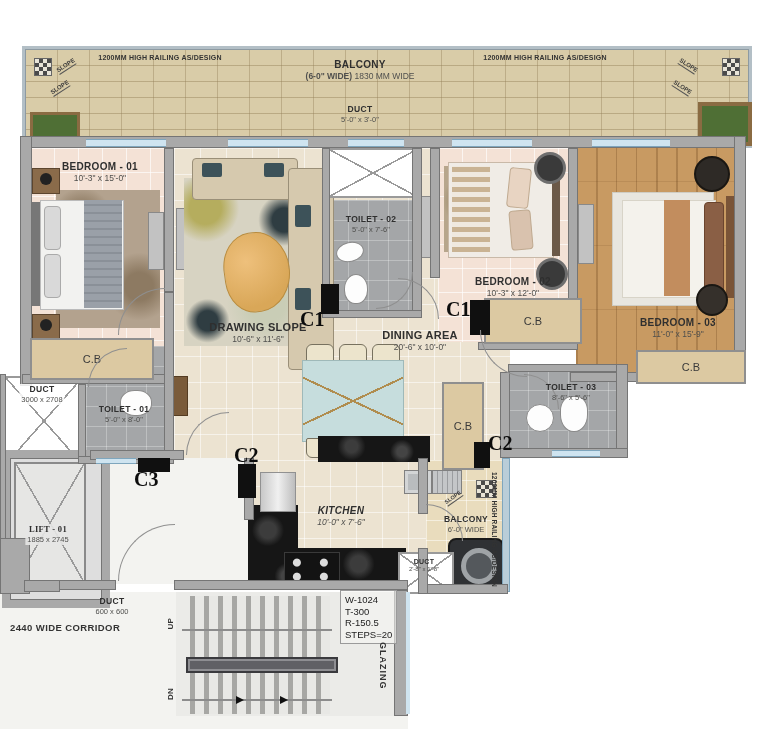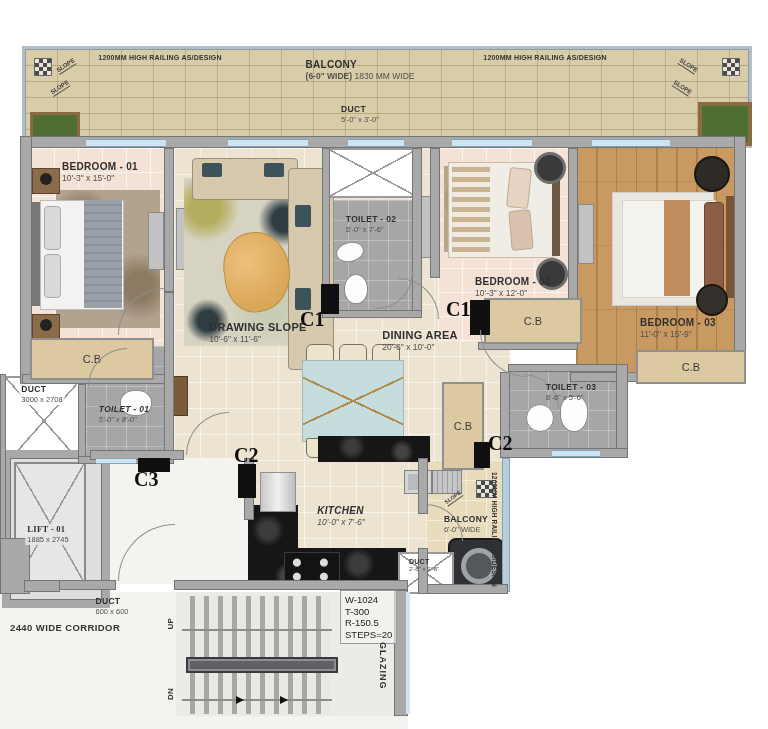--- a/index.html
+++ b/index.html
@@ -25,7 +25,7 @@
   .atr{border-left:0;border-bottom:0;border-top-right-radius:100%;}
   .abl{border-right:0;border-top:0;border-bottom-left-radius:100%;}
   .abr{border-left:0;border-top:0;border-bottom-right-radius:100%;}
-  .lbl{position:absolute;transform:translateX(-50%);white-space:nowrap;line-height:1.3;}
+  .lbl{position:absolute;text-align:center;transform:translateX(-50%);white-space:nowrap;line-height:1.3;}
   .rn{font-weight:bold;font-size:10px;letter-spacing:.3px;color:#2f2f2f;}
   .rn.big{font-size:11px;}
   .rn.small{font-size:8.5px;}

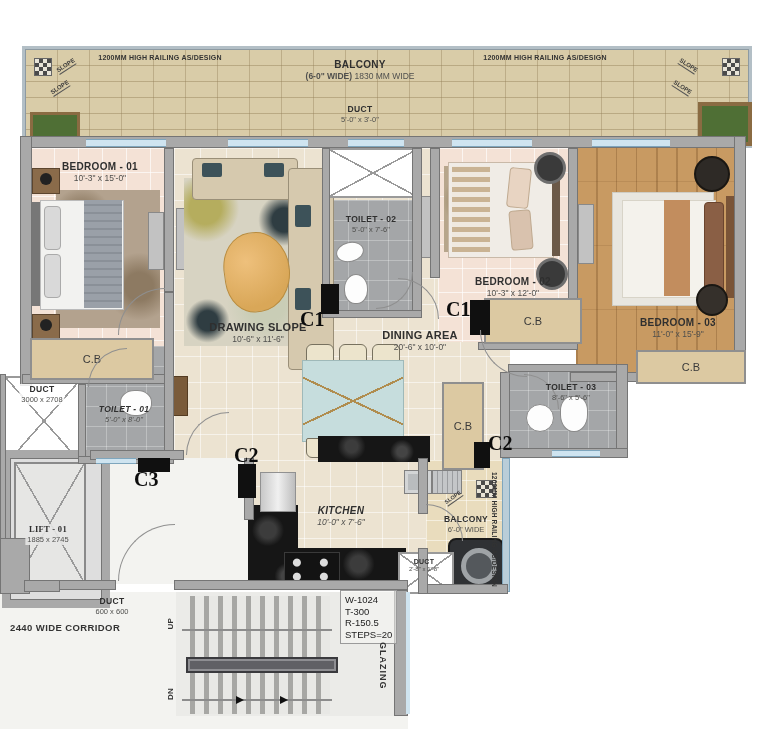--- a/index.html
+++ b/index.html
@@ -269,7 +269,7 @@
     <div class="rn">BEDROOM - 03</div>
     <div class="rd">11'-0" x 15'-9"</div>
   </div>
-  <div class="lbl" style="left:124px;top:404px;font-style:italic;">
+  <div class="lbl" style="left:124px;top:404px;">
     <div class="rn small">TOILET - 01</div>
     <div class="rd small">5'-0" x 8'-0"</div>
   </div>

